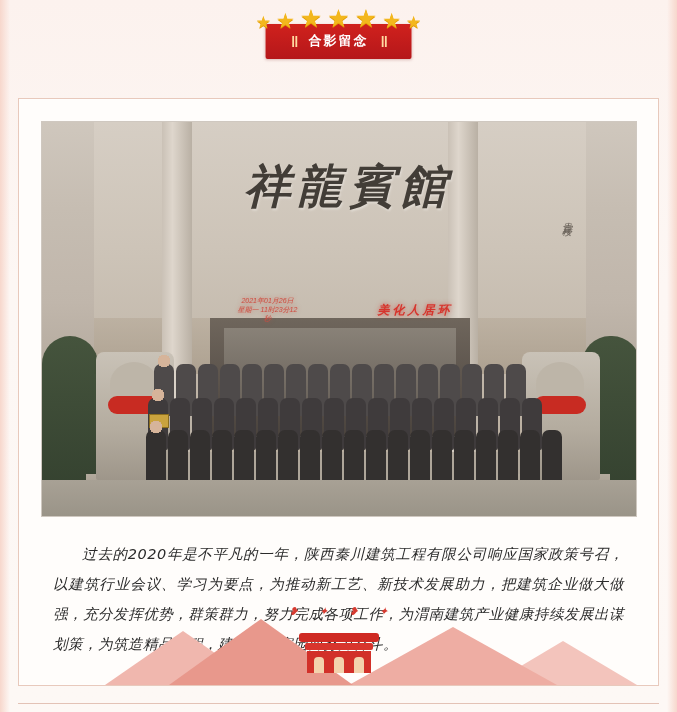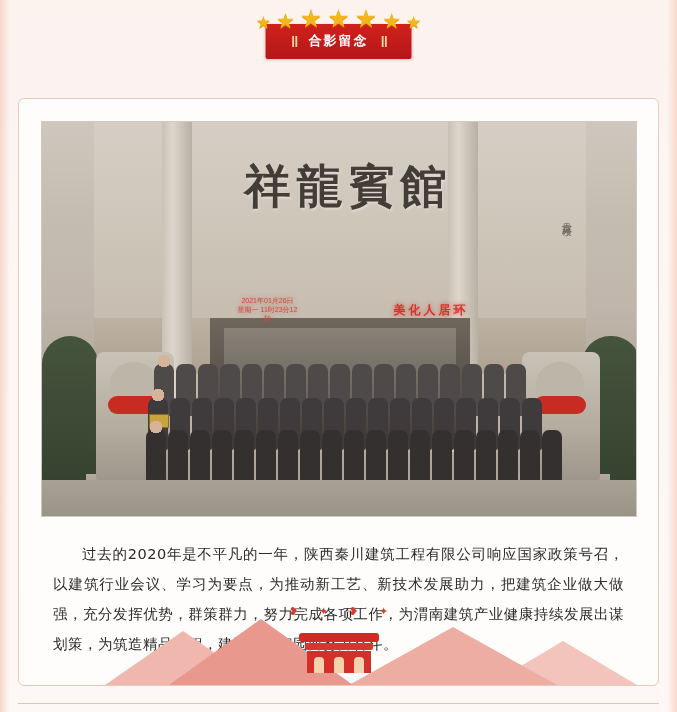--- a/index.html
+++ b/index.html
@@ -81,9 +81,10 @@
     bottom: 26px;
     background: #fffdfb;
     border: 1px solid #e8c9bc;
-    border-radius: 6px;
+    border-radius: 0;
     box-shadow: 0 0 0 1px rgba(255,255,255,0.6) inset;
     overflow: hidden;
+    font-style: italic;
   }
   .card-inner {
     position: absolute;

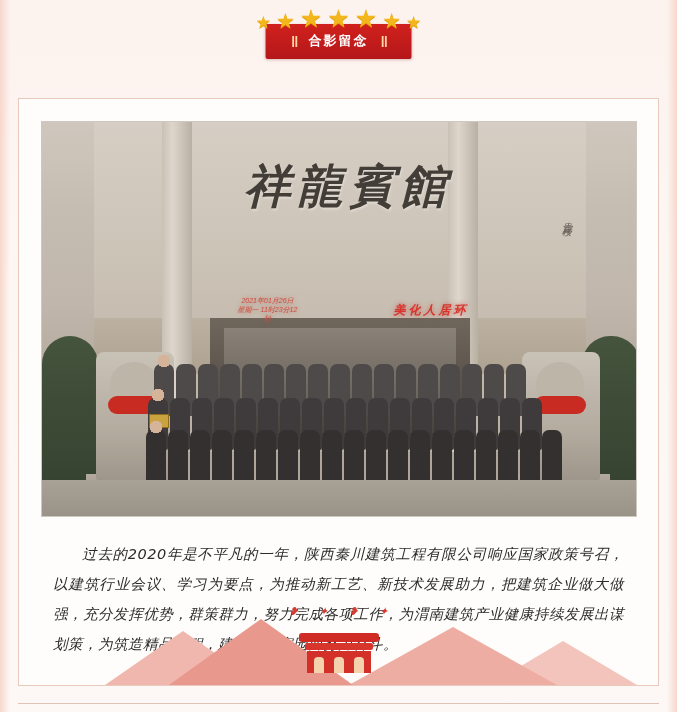--- a/index.html
+++ b/index.html
@@ -181,7 +181,7 @@
   }
   .led-red {
     position: absolute;
-    left: 352px;
+    left: 336px;
     top: 180px;
     color: #d6342c;
     font-size: 12px;

